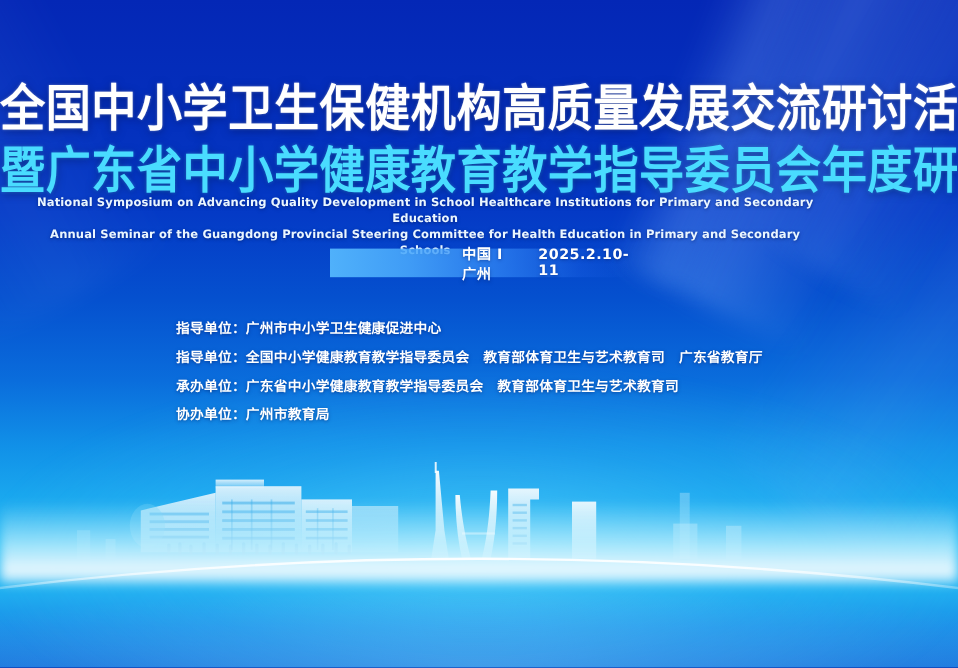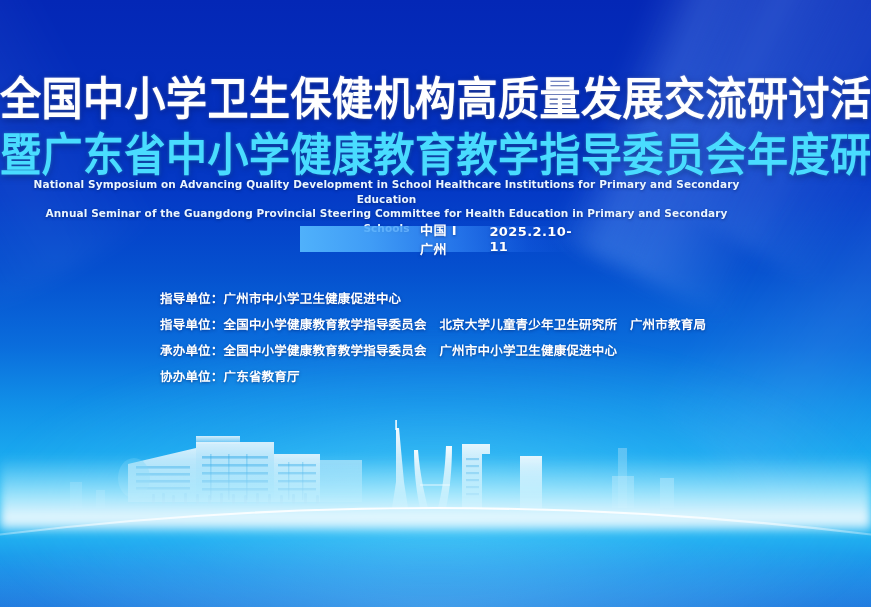--- a/index.html
+++ b/index.html
@@ -174,7 +174,7 @@
     </div>
     <div class="org-row">
       <span class="org-label">指导单位：</span>
-      <span class="org-value">全国中小学健康教育教学指导委员会　北京大学儿童青少年卫生研究所　广州市教育局</span>
+      <span class="org-value">全国中小学健康教育教学指导委员会　教育部体育卫生与艺术教育司　广东省教育厅</span>
     </div>
     <div class="org-row">
       <span class="org-label">承办单位：</span>

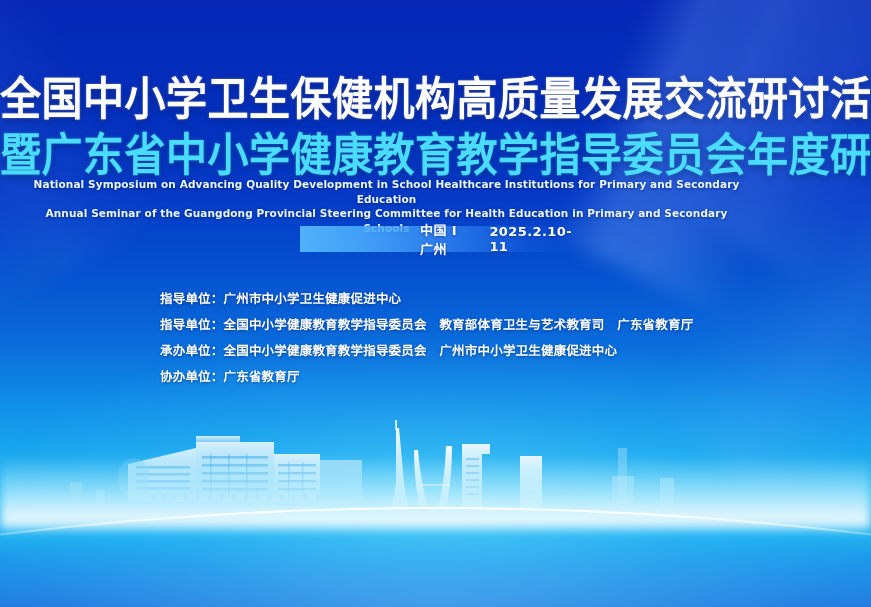--- a/index.html
+++ b/index.html
@@ -178,7 +178,7 @@
     </div>
     <div class="org-row">
       <span class="org-label">承办单位：</span>
-      <span class="org-value">全国中小学健康教育教学指导委员会　广州市中小学卫生健康促进中心</span>
+      <span class="org-value">广东省中小学健康教育教学指导委员会　教育部体育卫生与艺术教育司</span>
     </div>
     <div class="org-row">
       <span class="org-label">协办单位：</span>

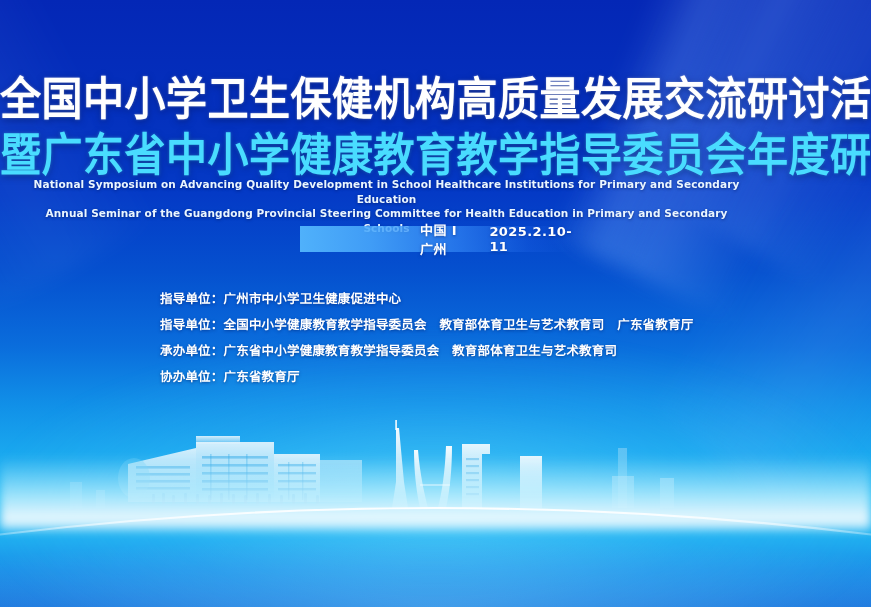--- a/index.html
+++ b/index.html
@@ -182,7 +182,7 @@
     </div>
     <div class="org-row">
       <span class="org-label">协办单位：</span>
-      <span class="org-value">广东省教育厅</span>
+      <span class="org-value">广州市教育局</span>
     </div>
   </div>
 

